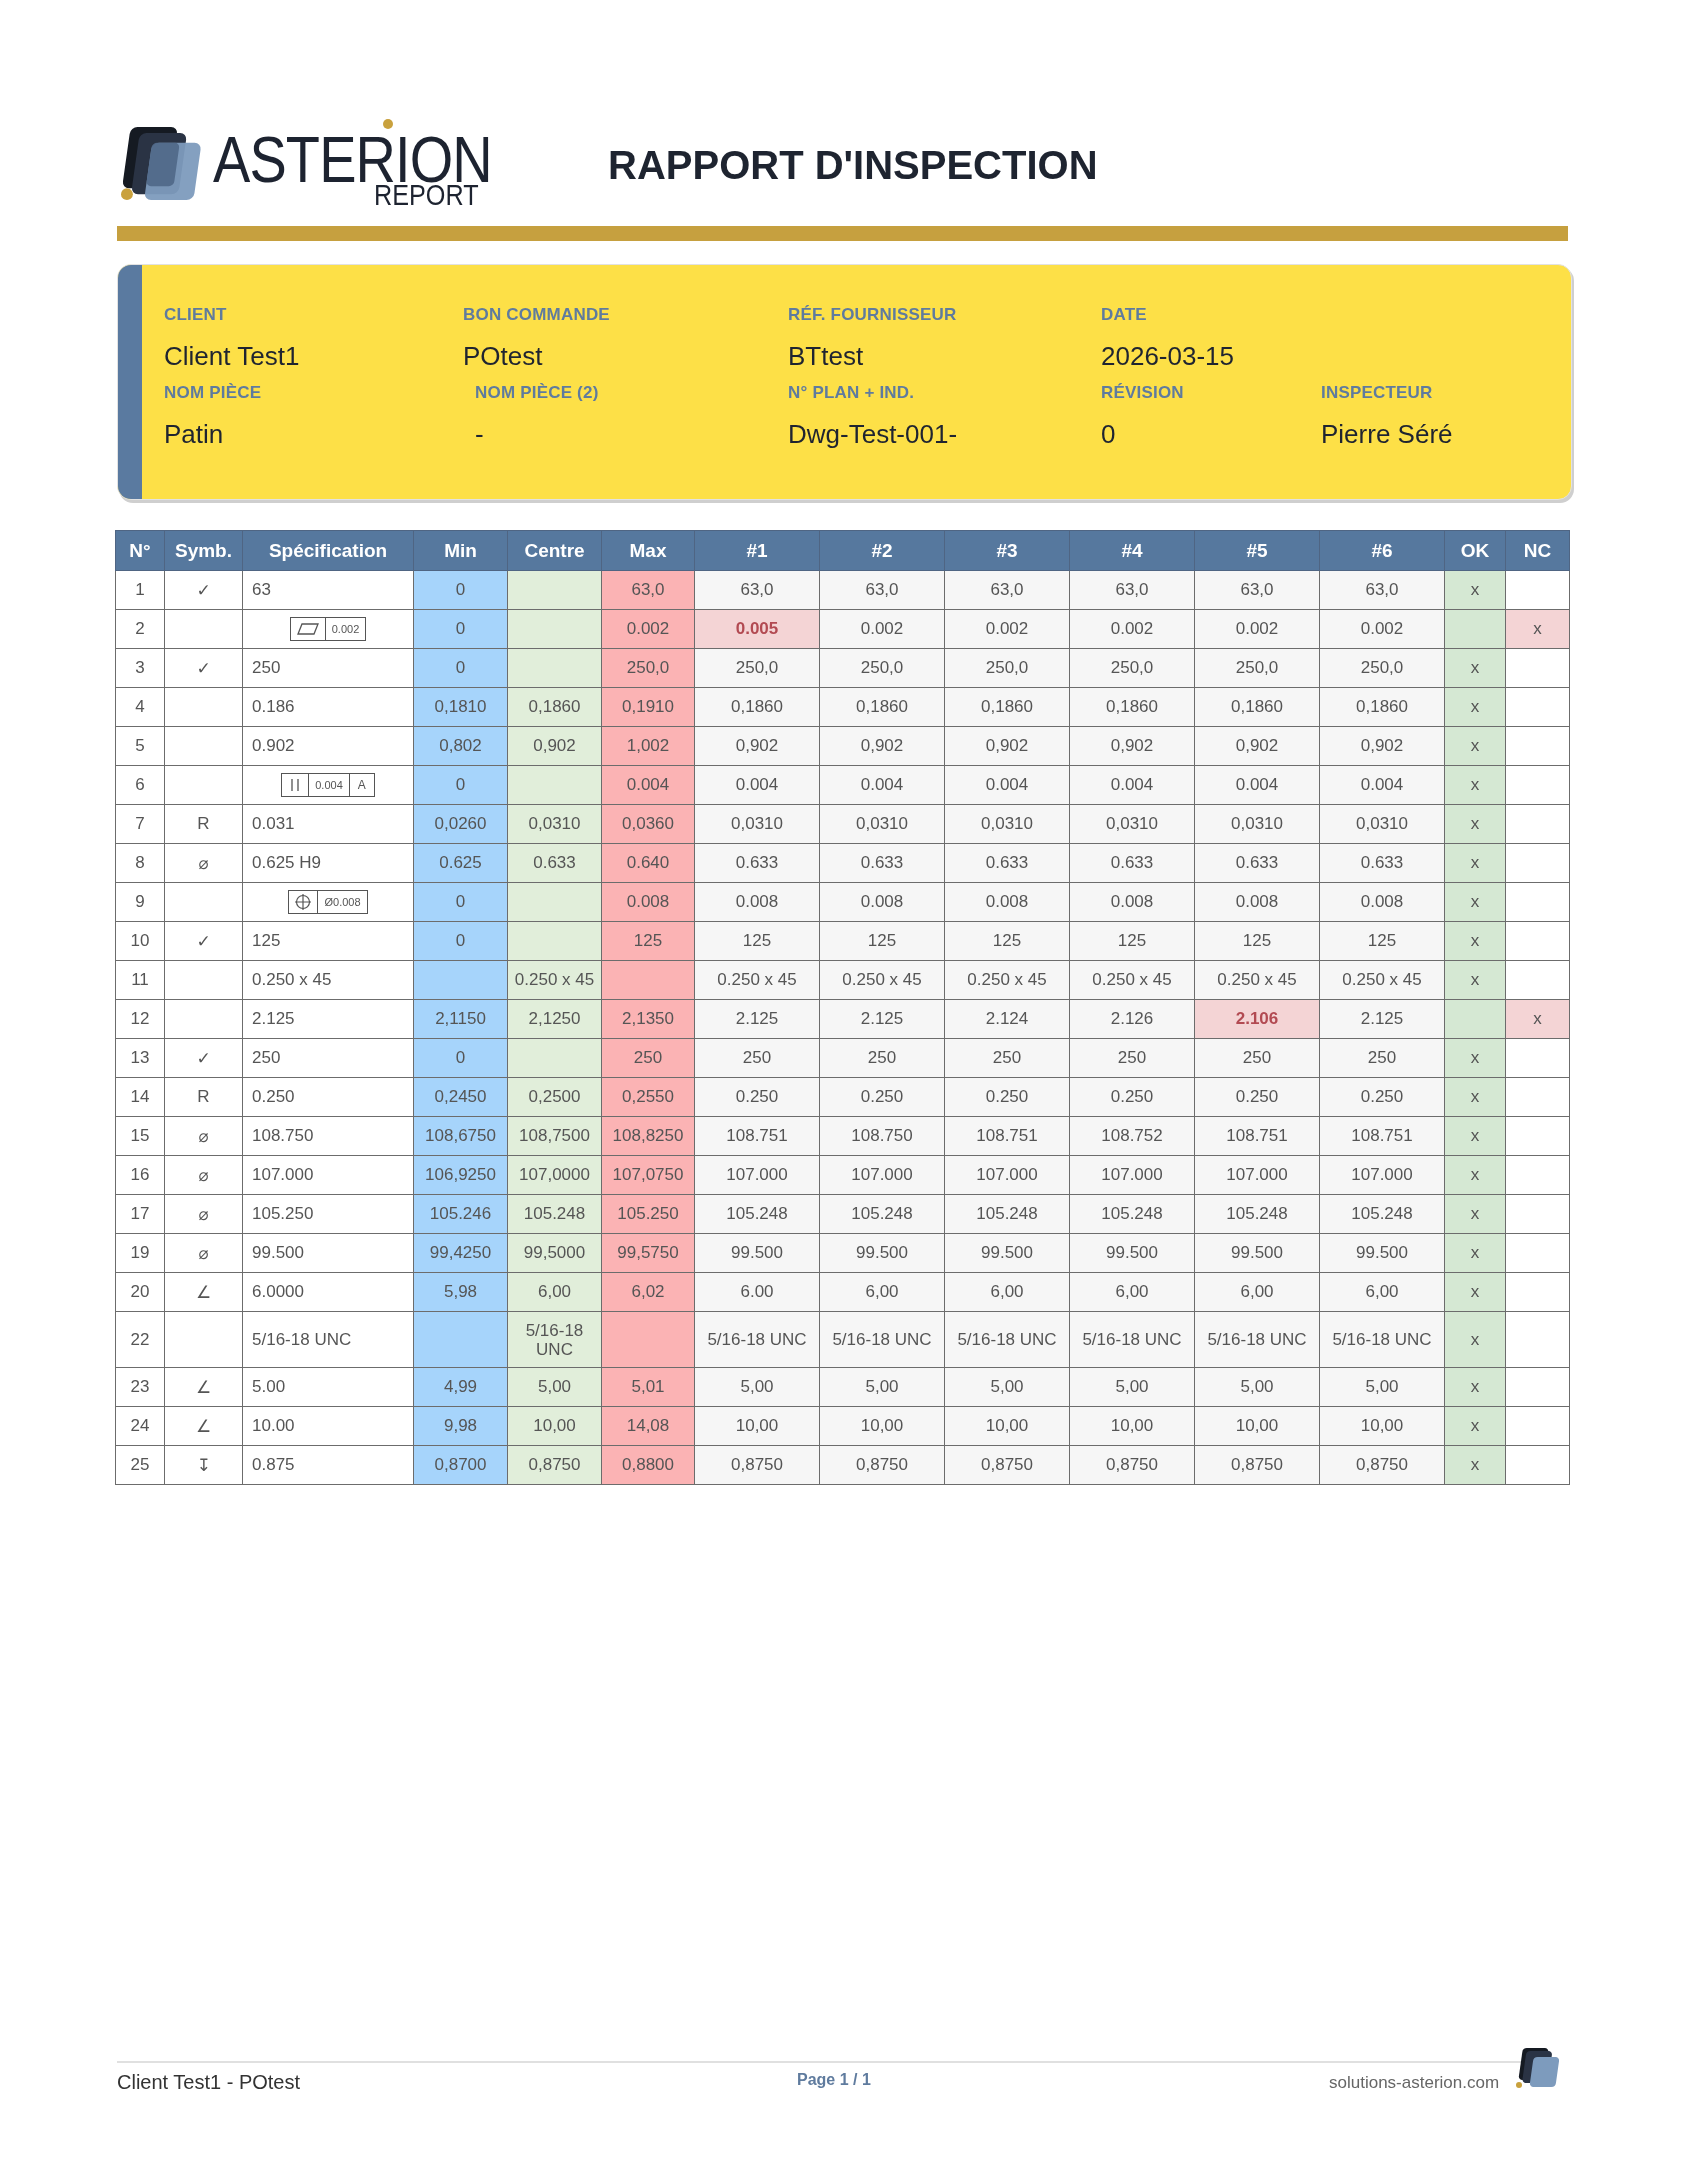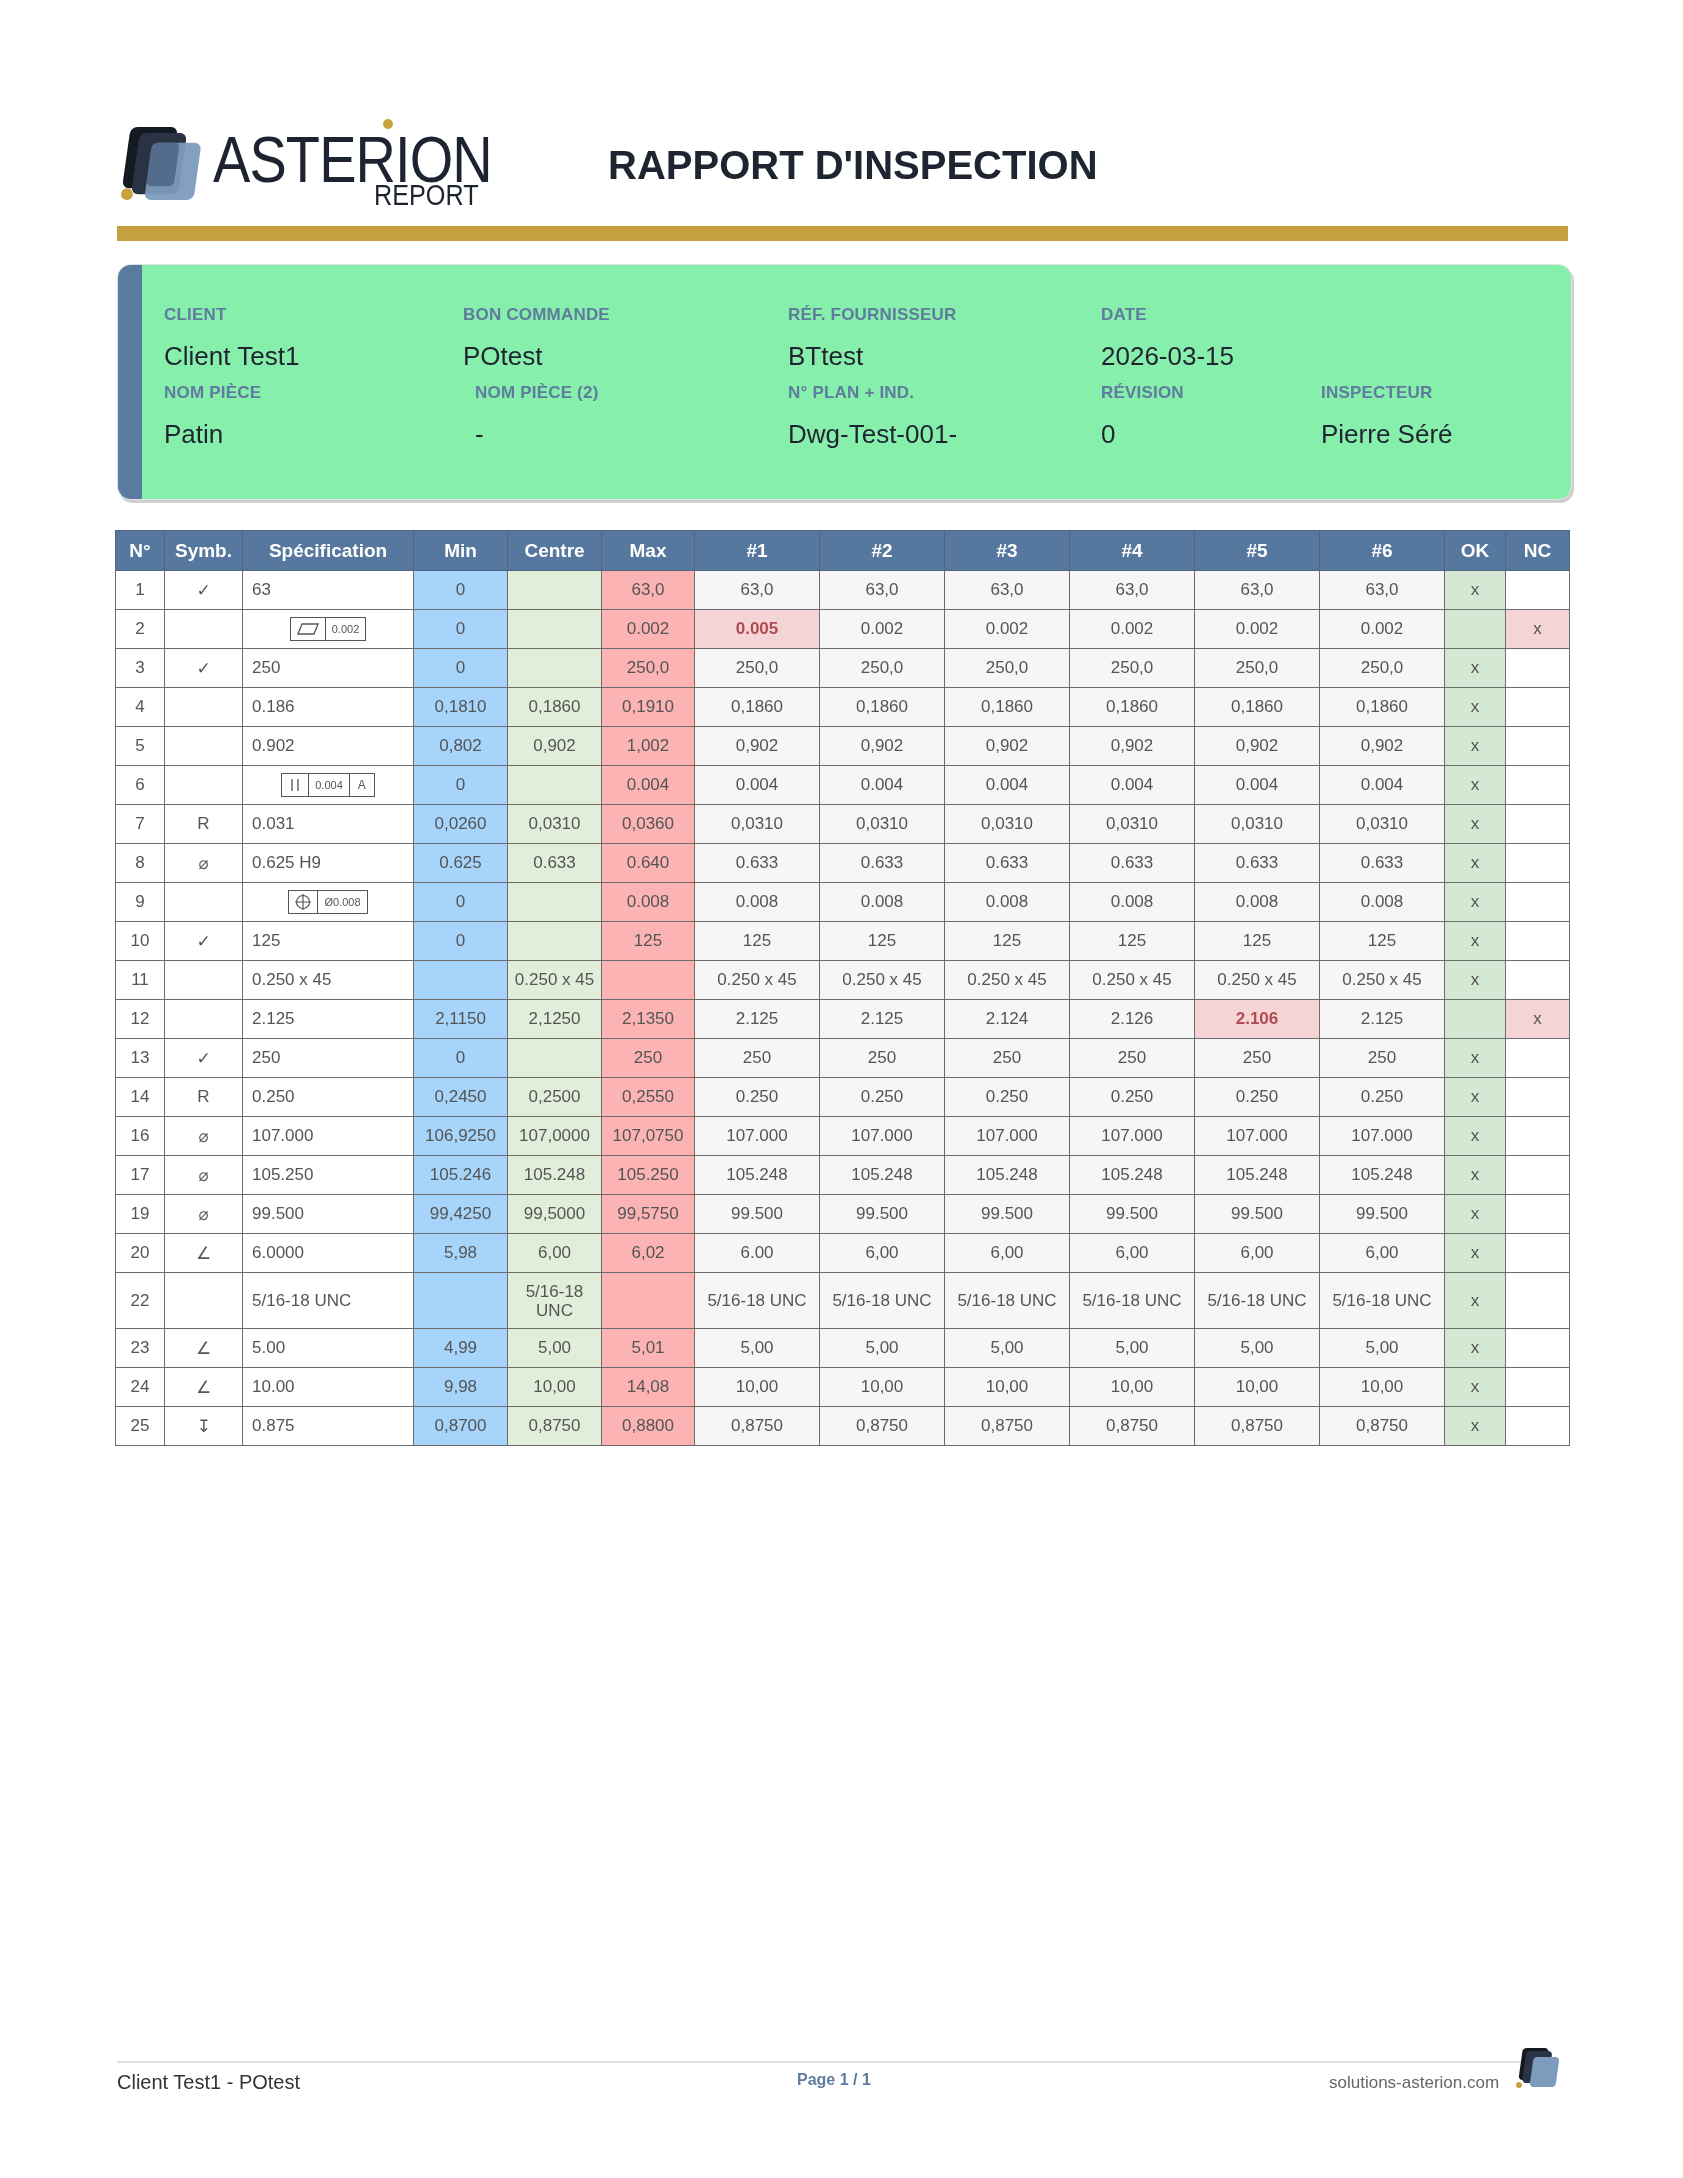--- a/index.html
+++ b/index.html
@@ -16,7 +16,7 @@
   .gold-bar { position: absolute; left: 117px; top: 226px; width: 1451px; height: 15px; background: #c6a03f; }
 
   
-  .info-card { position: absolute; left: 117px; top: 264px; width: 1455px; height: 236px; background: #86efac; border-radius: 14px; border: 1px solid #e2e2e2; box-shadow: 2px 3px 0 #cfcfcf; overflow: hidden; }
+  .info-card { position: absolute; left: 117px; top: 264px; width: 1455px; height: 236px; background: #fde047; border-radius: 14px; border: 1px solid #e2e2e2; box-shadow: 2px 3px 0 #cfcfcf; overflow: hidden; }
   .info-card .accent { position: absolute; left: 0; top: 0; bottom: 0; width: 24px; background: #5a7aa0; }
   .field { position: absolute; }
   .field .lbl { font-size: 17px; font-weight: 700; color: #5f7b9e; letter-spacing: 0.2px; }

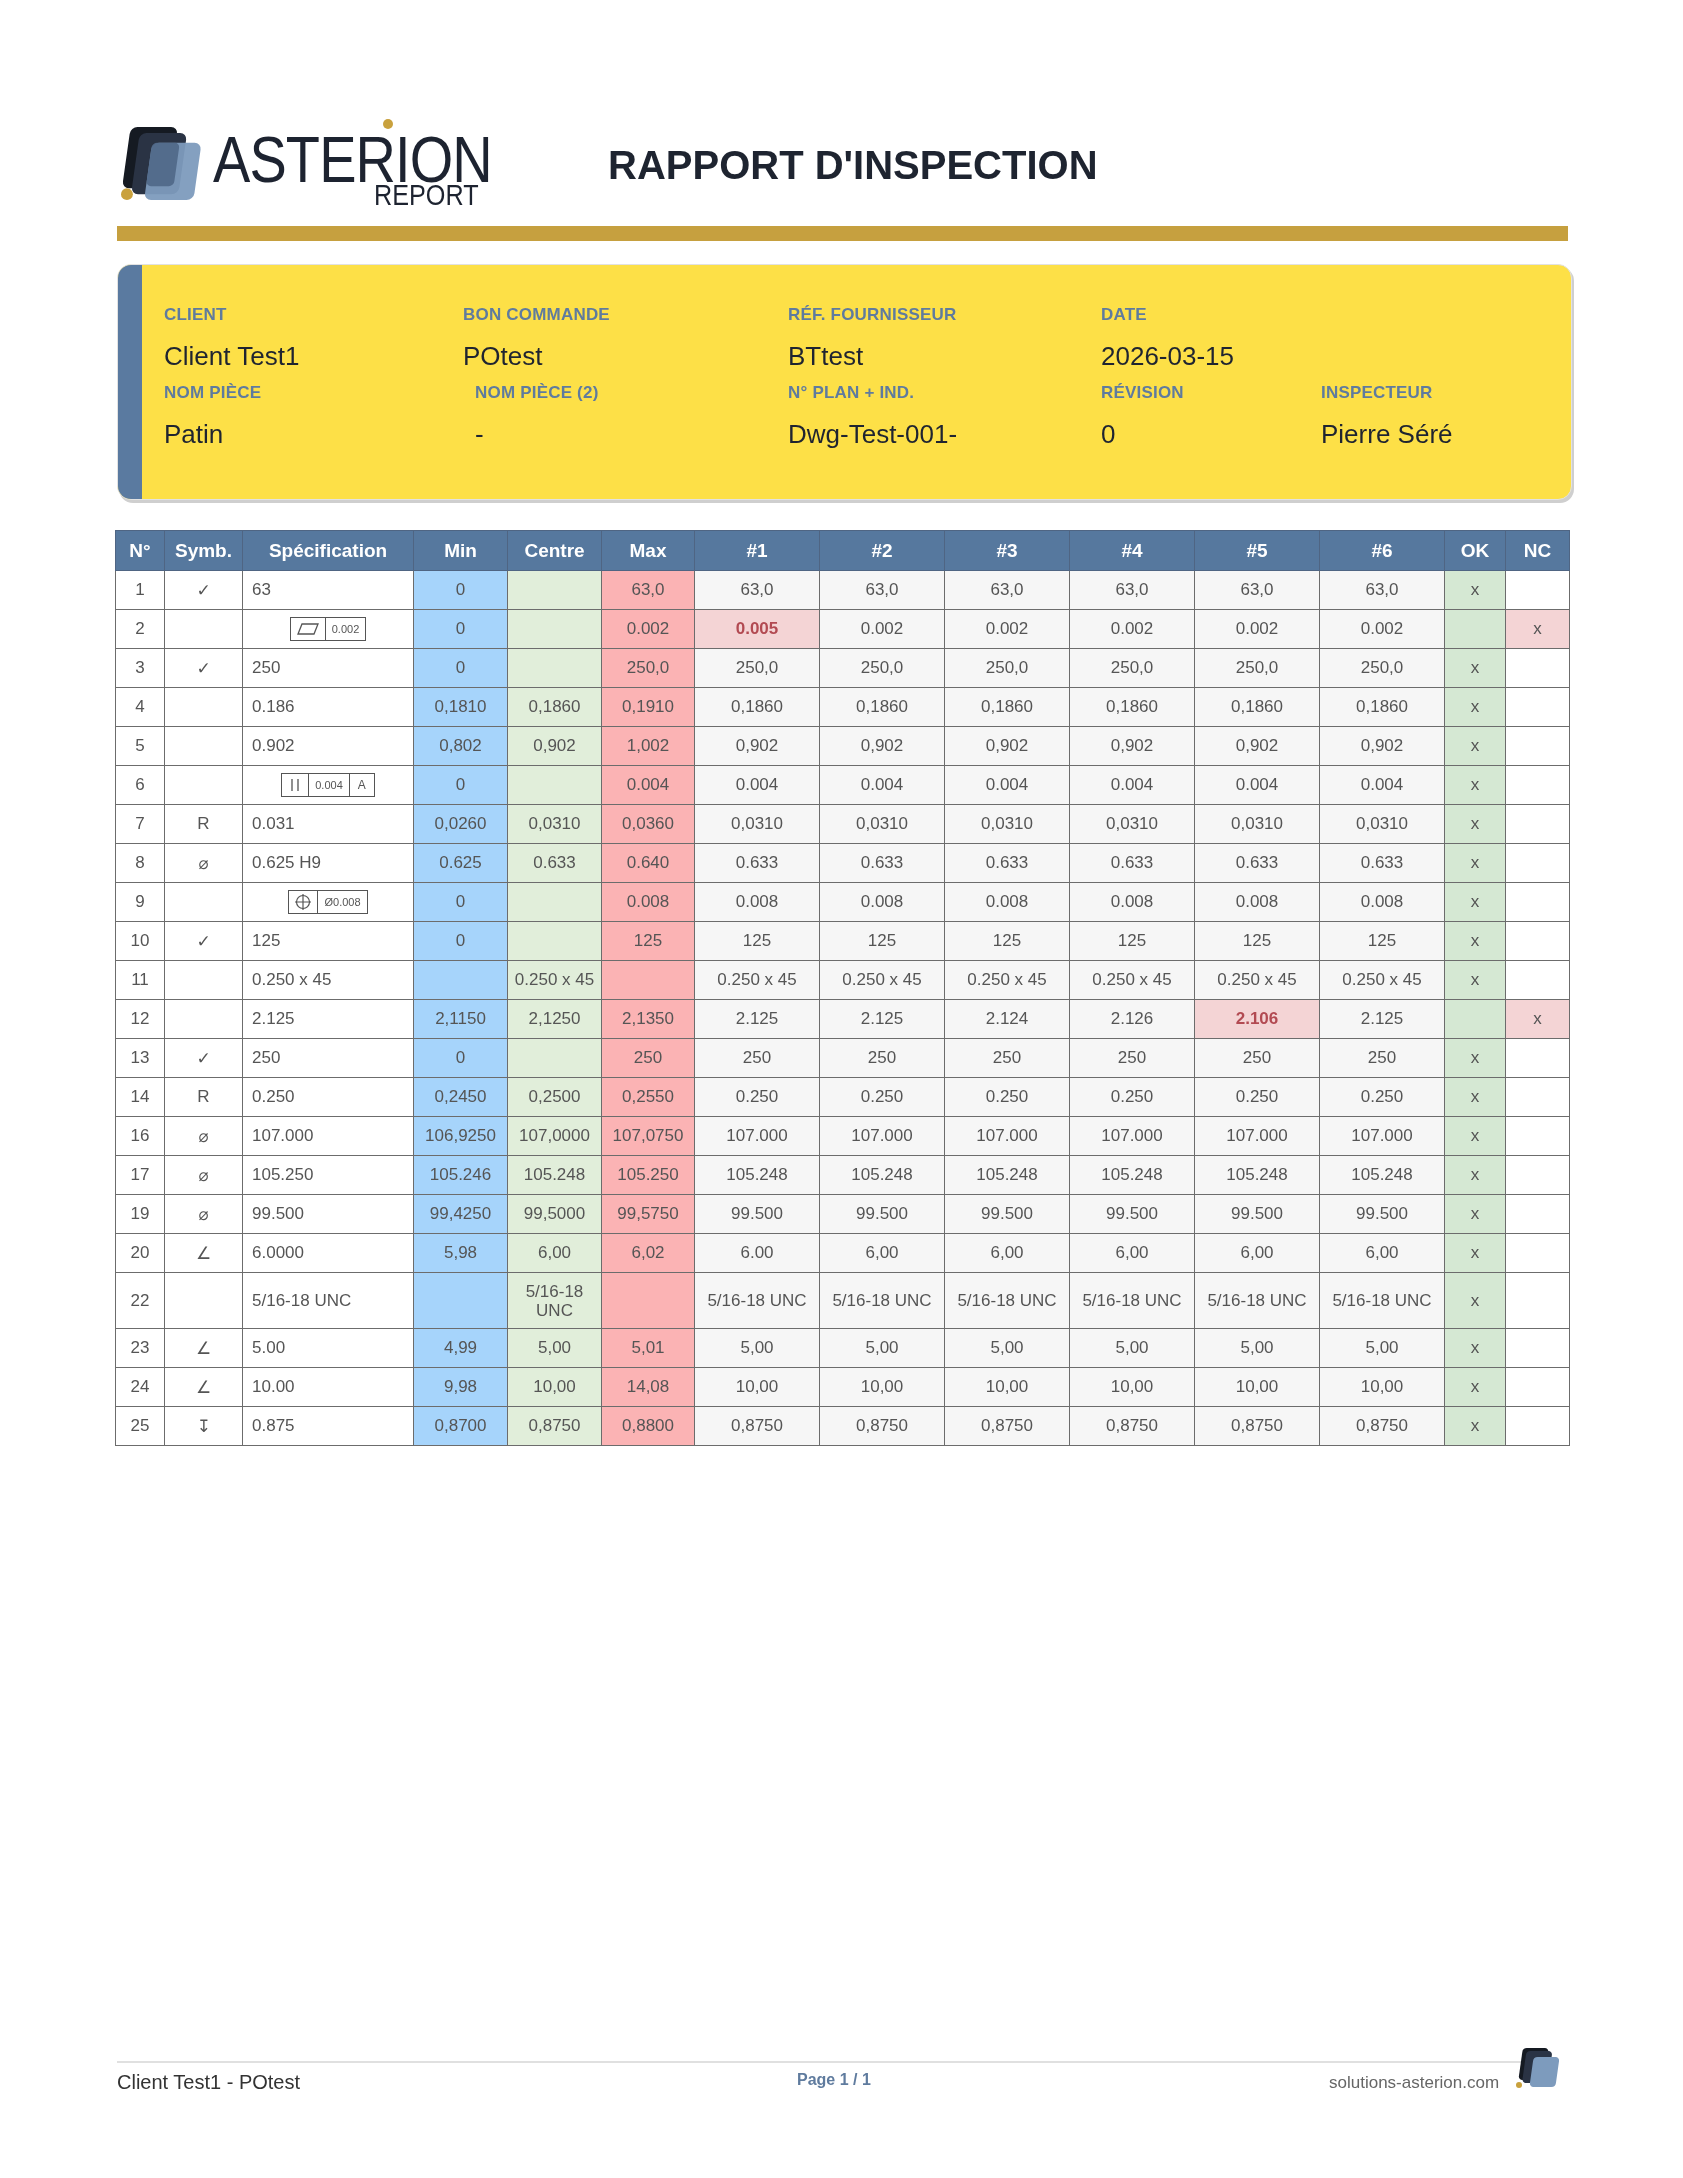--- a/index.html
+++ b/index.html
@@ -396,6 +396,22 @@
         <td class="nc"></td>
       </tr>
       <tr>
+        <td class="num">15</td>
+        <td class="sym"><span>⌀</span></td>
+        <td class="spec">108.750</td>
+        <td class="cmin">108,6750</td>
+        <td class="ccen">108,7500</td>
+        <td class="cmax">108,8250</td>
+        <td class="meas">108.751</td>
+        <td class="meas">108.750</td>
+        <td class="meas">108.751</td>
+        <td class="meas">108.752</td>
+        <td class="meas">108.751</td>
+        <td class="meas">108.751</td>
+        <td class="ok">x</td>
+        <td class="nc"></td>
+      </tr>
+      <tr>
         <td class="num">16</td>
         <td class="sym"><span>⌀</span></td>
         <td class="spec">107.000</td>

